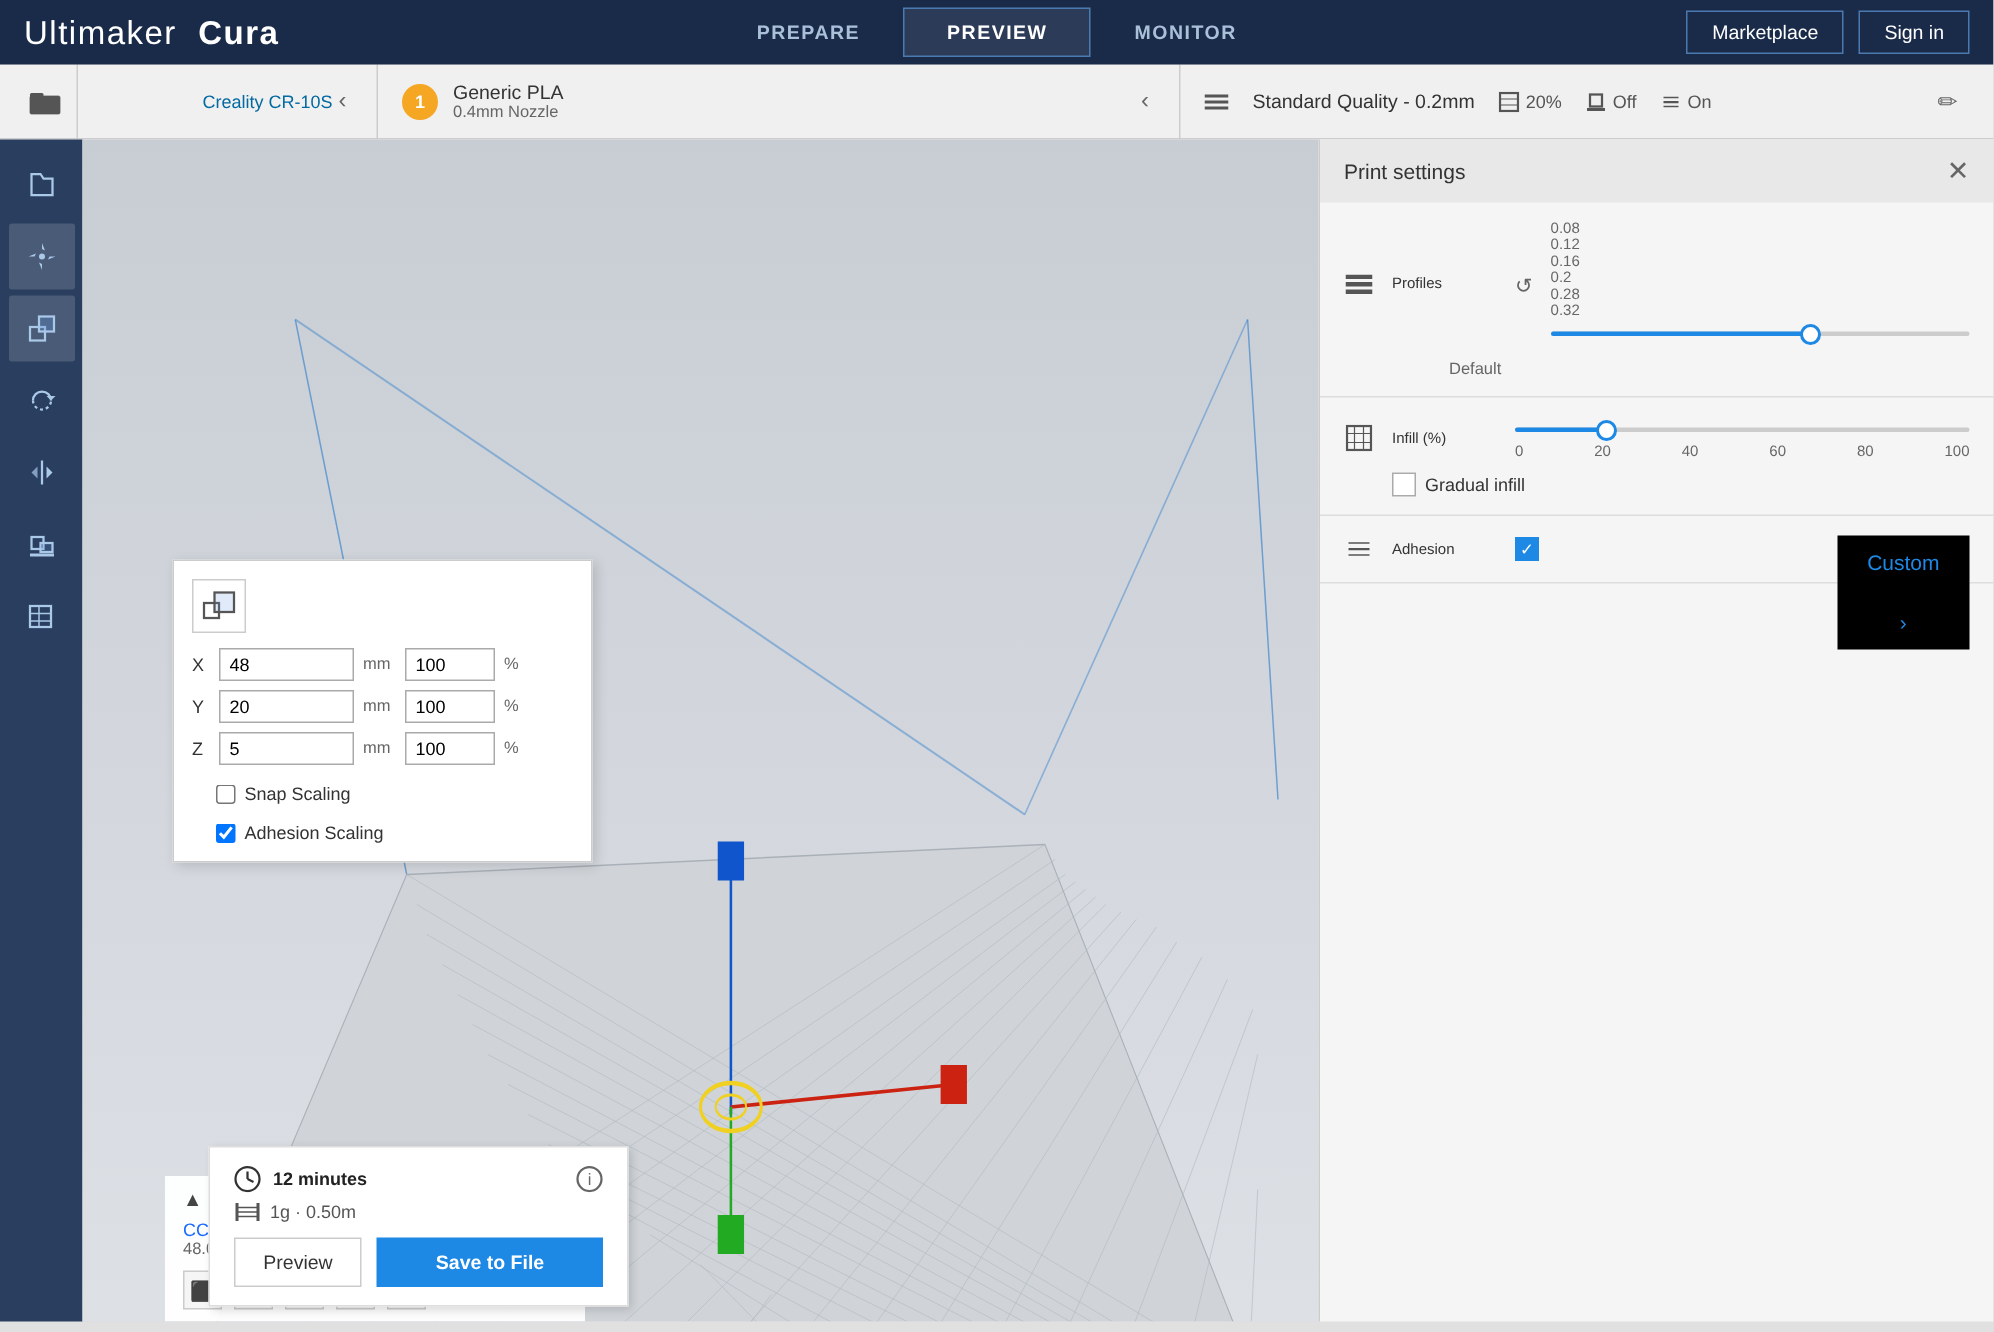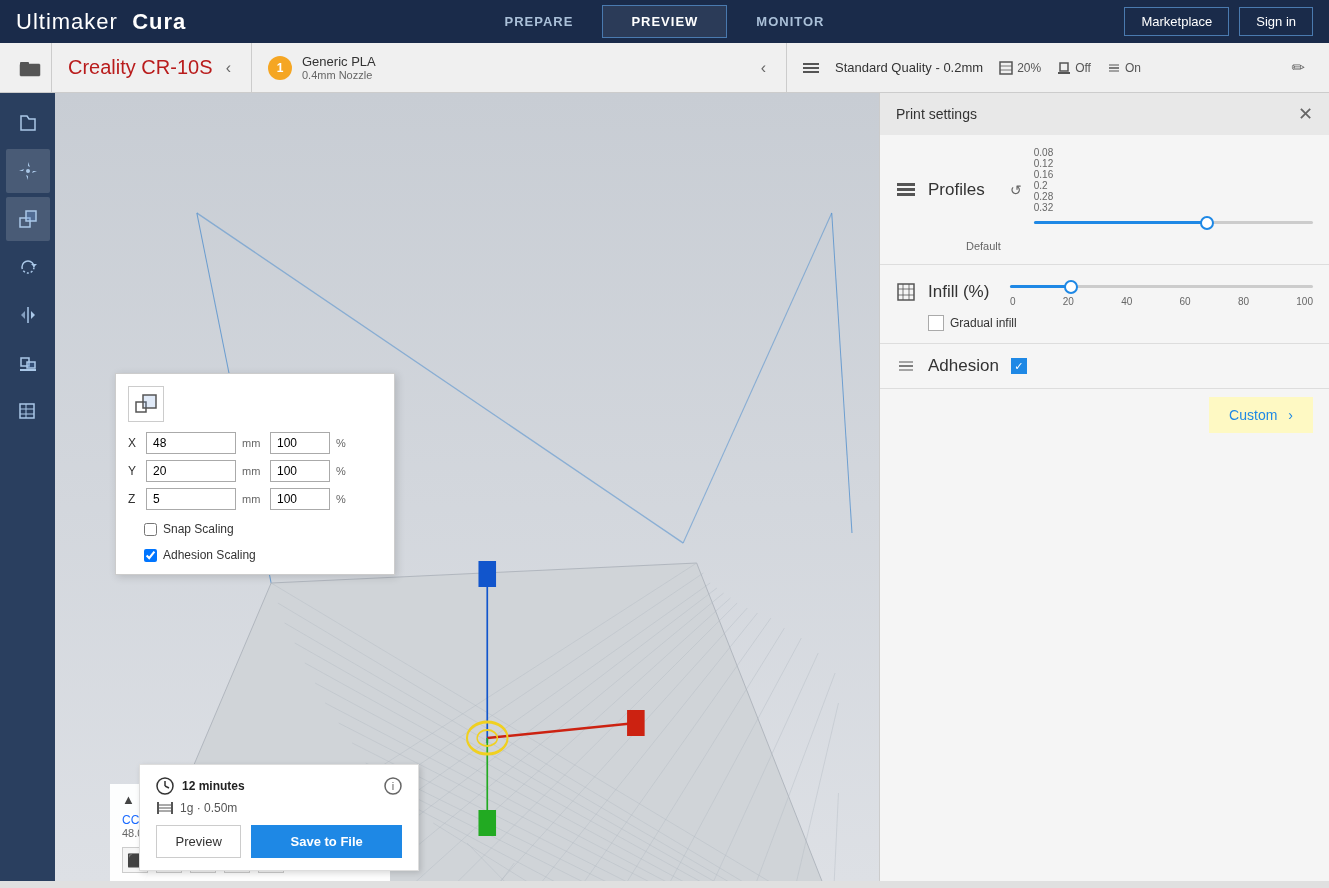--- a/index.html
+++ b/index.html
@@ -93,9 +93,10 @@
       min-width: 200px;
     }
     .printer-name {
-      font-size: 20px;
-      color: #b91c1c;
+      font-size: 12px;
+      color: #0369a1;
       flex: 1;
+      text-align: right;
     }
     .chevron-btn {
       color: #666;

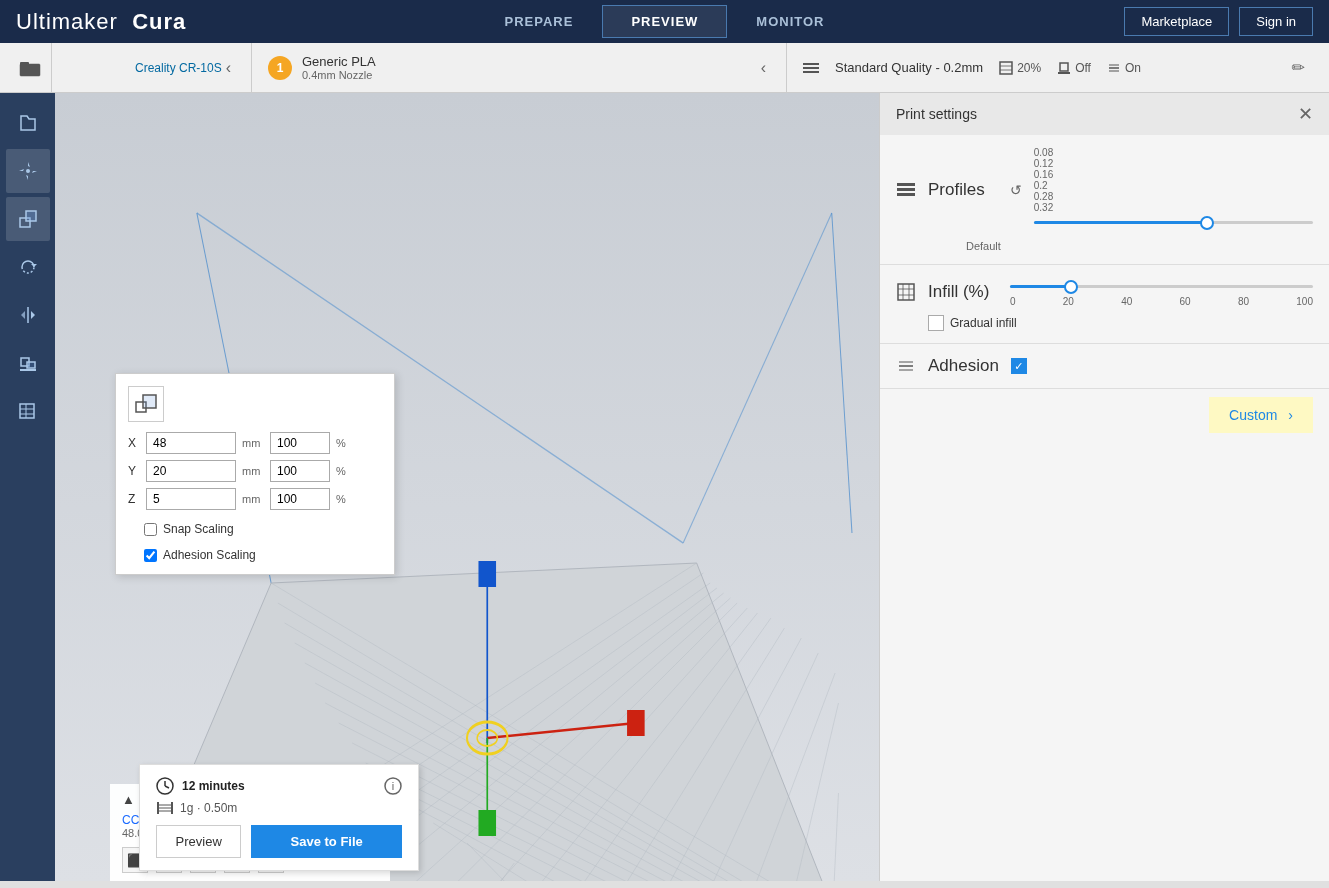--- a/index.html
+++ b/index.html
@@ -344,7 +344,7 @@
       margin-bottom: 8px;
     }
     .ps-label {
-      font-size: 17px;
+      font-size: 10px;
       color: #333;
       min-width: 70px;
     }

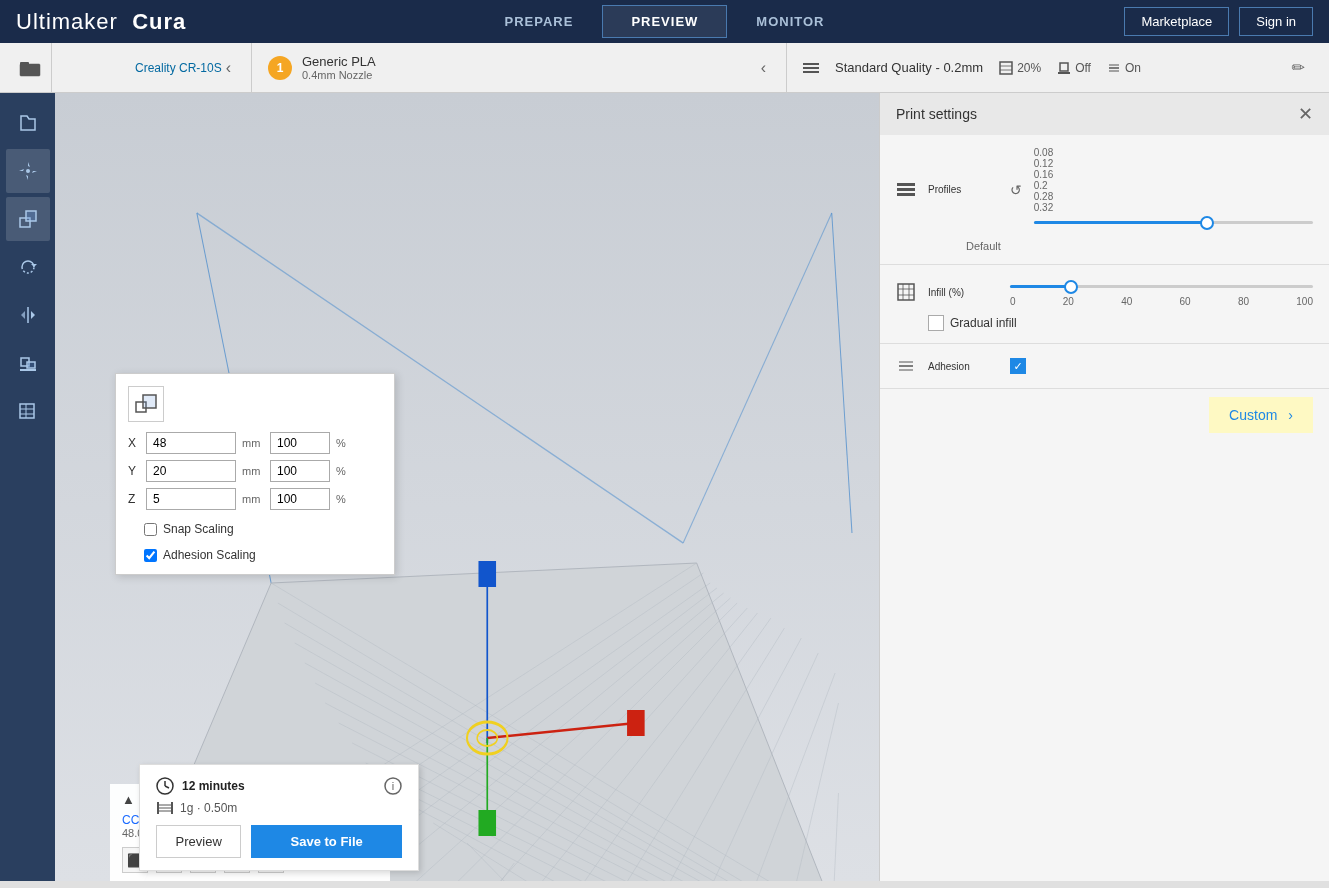--- a/index.html
+++ b/index.html
@@ -449,7 +449,7 @@
       position: absolute;
       bottom: 16px;
       right: 16px;
-      background: #fef9c3;
+      background: #000000;
       border: none;
       padding: 10px 20px;
       font-size: 14px;
@@ -457,7 +457,8 @@
       cursor: pointer;
       display: flex;
       align-items: center;
-      gap: 11px;
+      gap: 24px;
+      flex-direction: column;
     }
 
     

